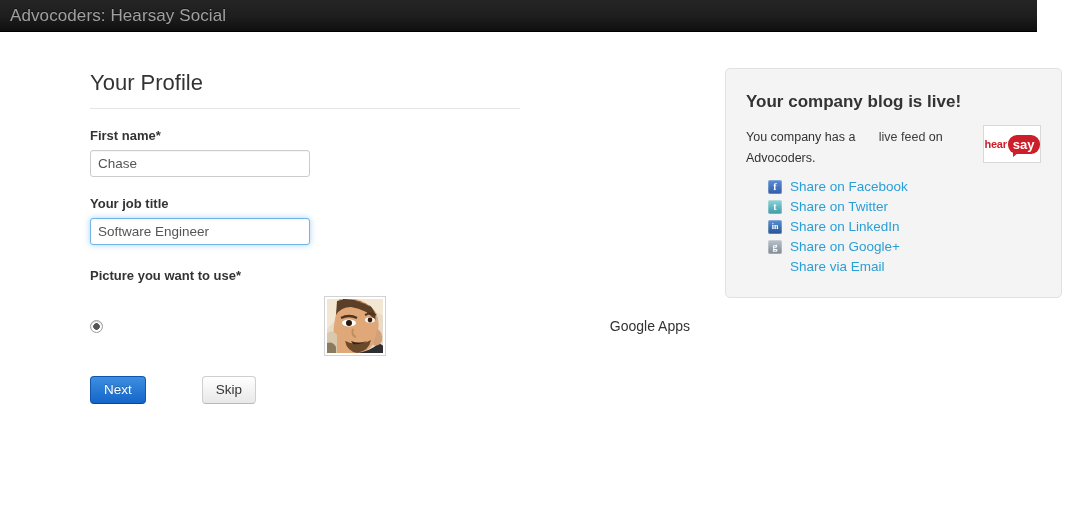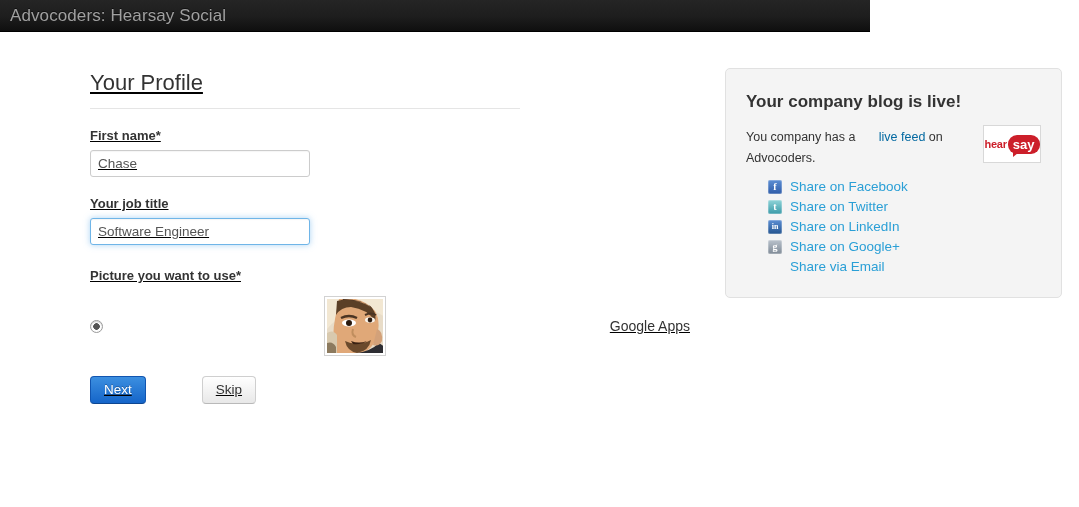--- a/index.html
+++ b/index.html
@@ -15,7 +15,7 @@
   #navbar {
     position: absolute;
     left: 0; top: 0;
-    width: 870px; height: 32px;
+    width: 1037px; height: 32px;
     background: linear-gradient(to bottom, #252525 0%, #1d1d1d 55%, #0f0f0f 100%);
     border-bottom: 1px solid #000;
   }

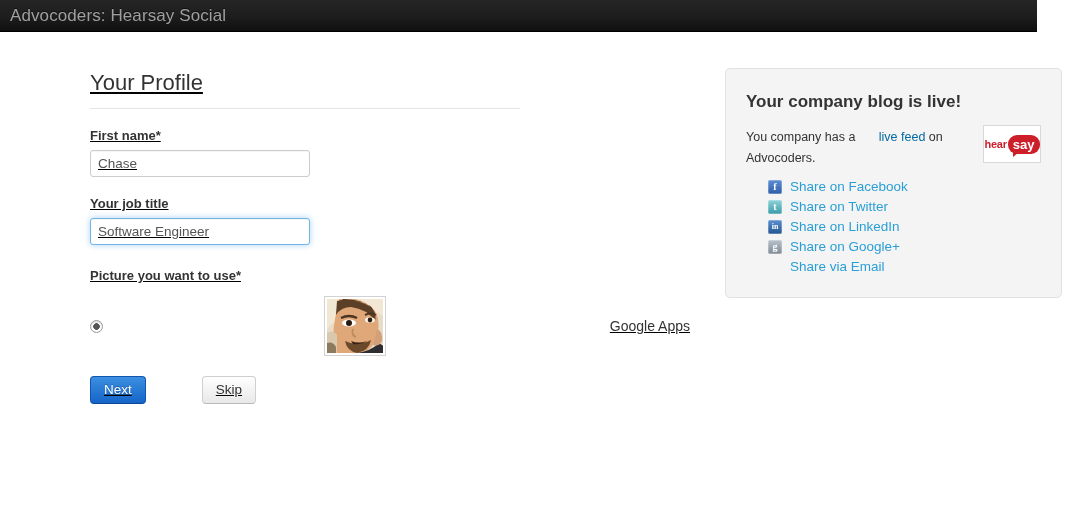--- a/index.html
+++ b/index.html
@@ -35,7 +35,6 @@
     position: absolute;
     left: 90px; top: 70px;
     width: 600px;
-    text-decoration: underline;
   }
   #page-title {
     font-size: 22px;

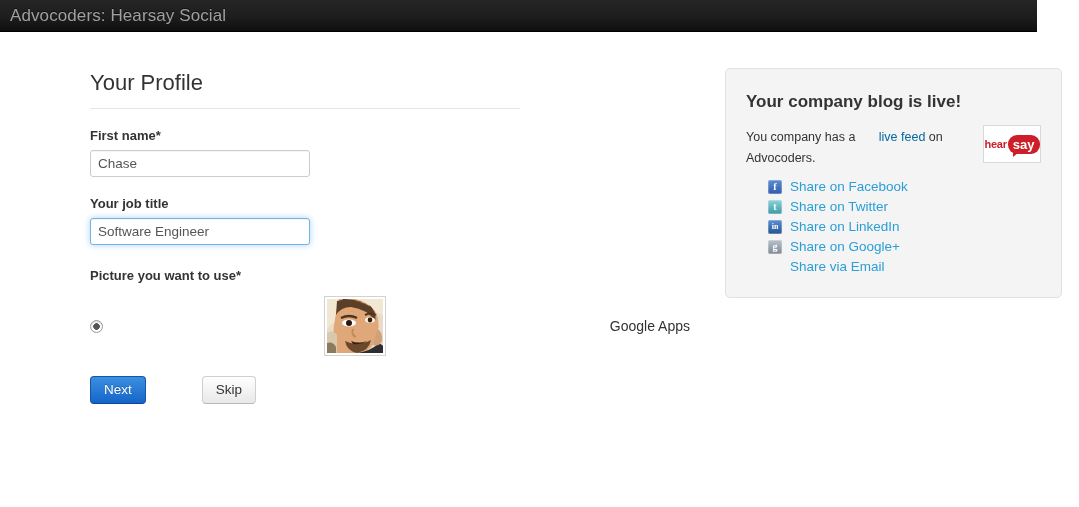--- a/index.html
+++ b/index.html
@@ -173,7 +173,7 @@
     width: 215px;
   }
   .inline-link {
-    color: #0369a1;
+    color: #404040;
     text-decoration: none;
     cursor: pointer;
     padding-left: 20px;

